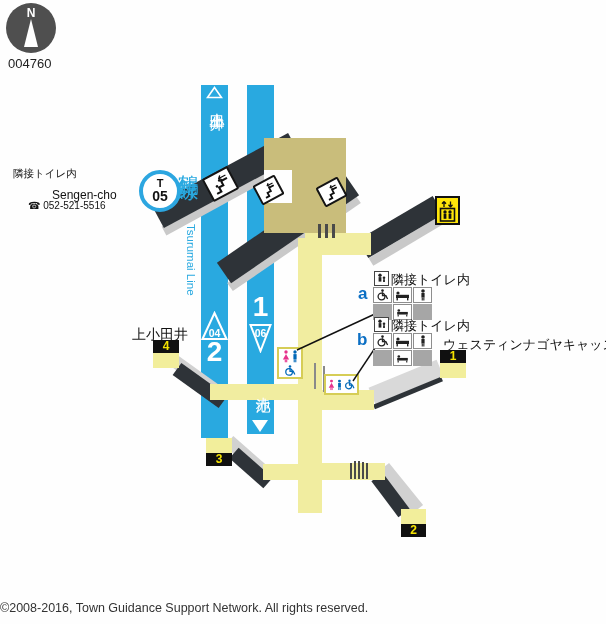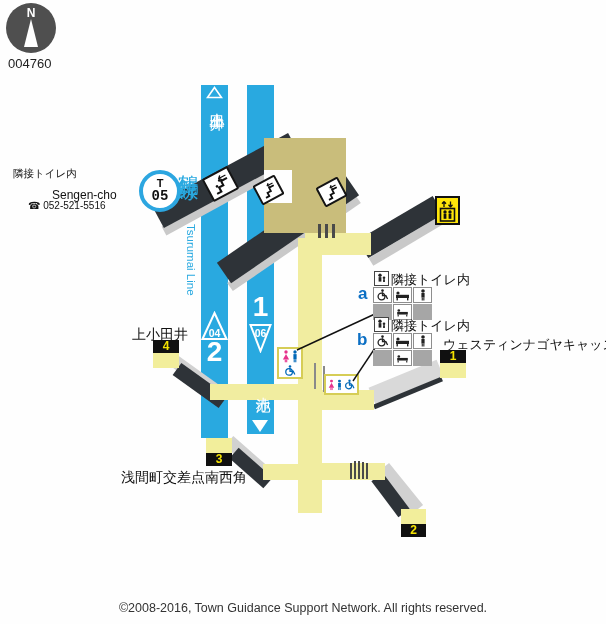--- a/index.html
+++ b/index.html
@@ -306,7 +306,7 @@
   <div class="t" style="left:28px;top:200px;font-size:10px;">☎ 052-521-5516</div>
   <div class="abs" style="left:139px;top:170px;width:34px;height:34px;border:4px solid #2ca6e0;border-radius:50%;background:#fff;text-align:center;">
     <div style="font-size:11px;font-weight:bold;line-height:12px;margin-top:3px;">T</div>
-    <div style="font-size:14px;font-weight:bold;line-height:15px;font-family:Liberation Mono, monospace;">05</div>
+    <div style="font-size:14px;font-weight:bold;line-height:15px;">05</div>
   </div>
 
   <div class="t vtext" style="left:174px;top:158px;font-size:21px;color:#29a9e0;letter-spacing:3px;">鶴舞線</div>

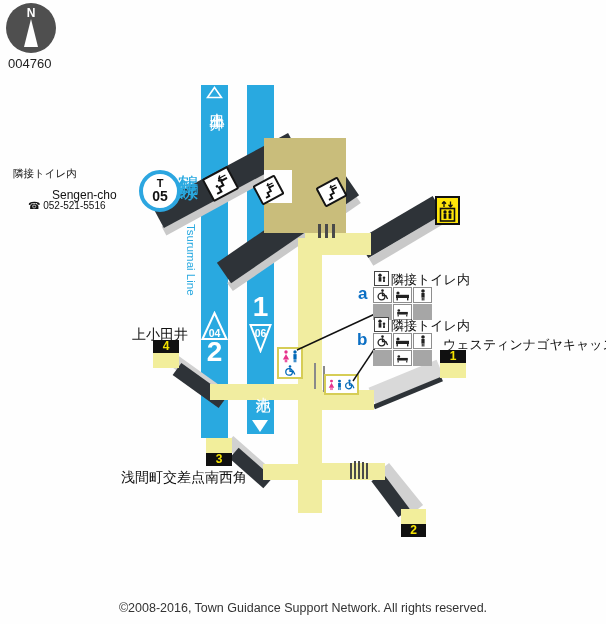--- a/index.html
+++ b/index.html
@@ -289,7 +289,6 @@
 
   <div class="exit-yel" style="left:206px;top:438px;width:26px;height:15px;"></div>
   <div class="exit-black" style="left:206px;top:453px;width:26px;height:13px;">3</div>
-  <div class="label-jp" style="left:121px;top:469px;font-size:14px;">浅間町交差点南西角</div>
 
   <div class="label-jp" style="left:132px;top:326px;font-size:14px;">上小田井</div>
   <div class="exit-black" style="left:153px;top:340px;width:26px;height:13px;">4</div>

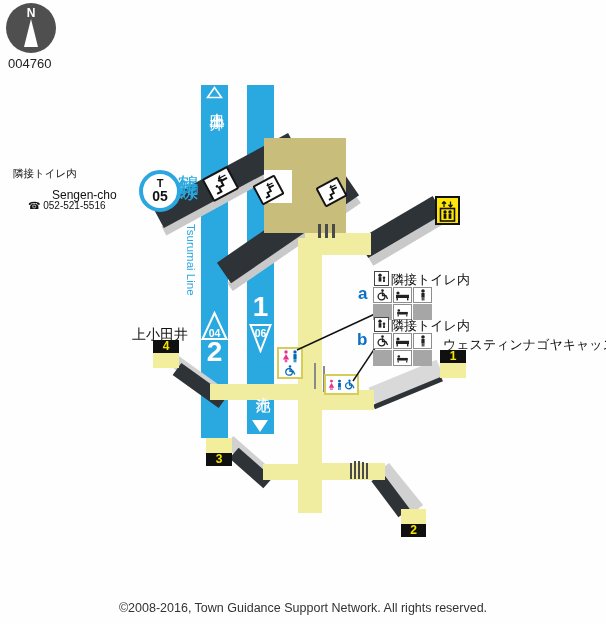--- a/index.html
+++ b/index.html
@@ -311,7 +311,7 @@
   <div class="t vtext" style="left:174px;top:158px;font-size:21px;color:#29a9e0;letter-spacing:3px;">鶴舞線</div>
   <div class="t" style="left:197px;top:224px;font-size:11.5px;color:#29a9e0;transform:rotate(90deg);transform-origin:0 0;">Tsurumai Line</div>
 
-  <div class="t" style="left:0;top:601px;width:606px;text-align:center;font-size:12.5px;color:#333;">©2008-2016, Town Guidance Support Network. All rights reserved.</div>
+  <div class="t" style="left:0;top:601px;width:606px;text-align:left;font-size:12.5px;color:#333;">©2008-2016, Town Guidance Support Network. All rights reserved.</div>
 
 </div>
 

